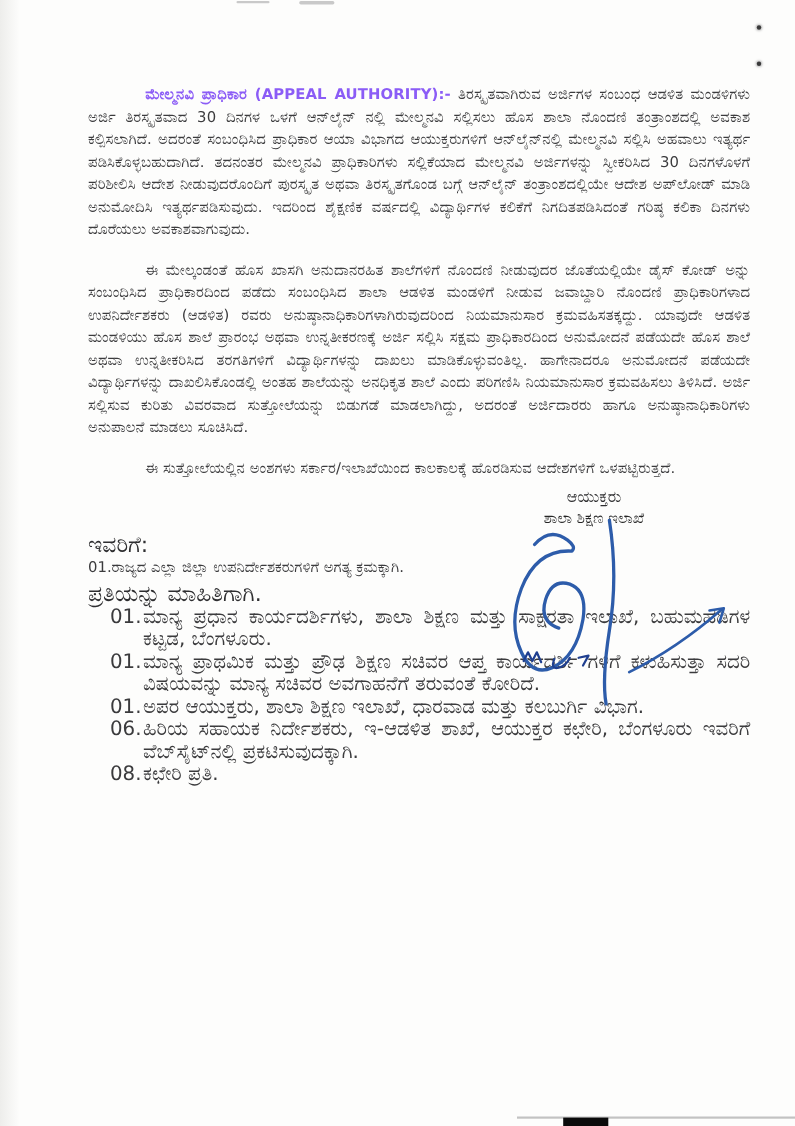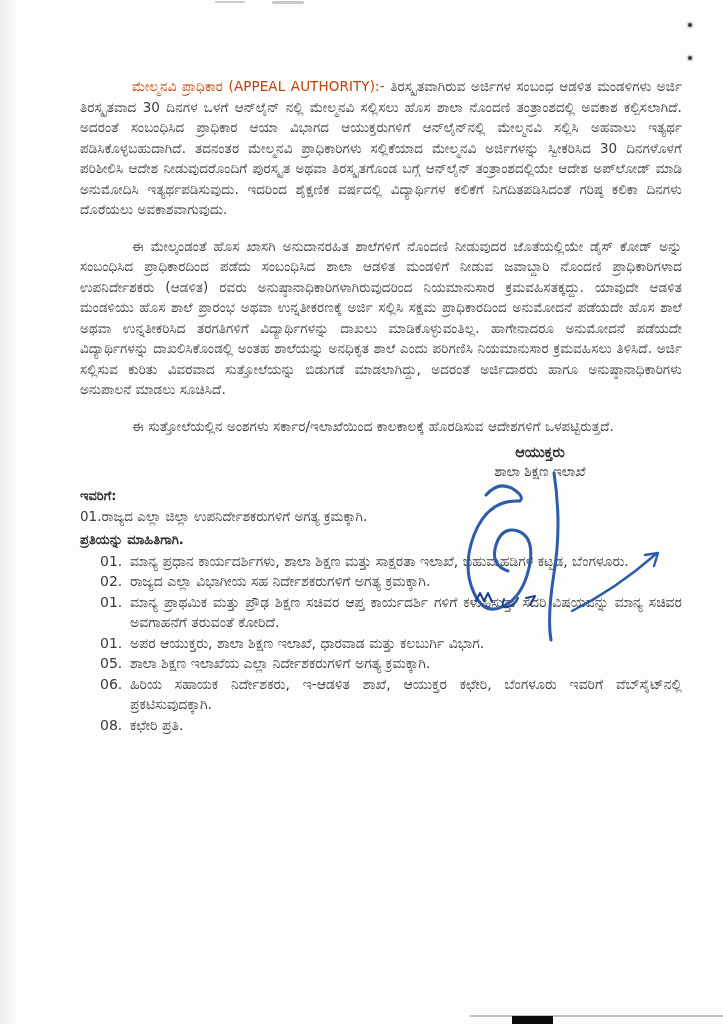--- a/index.html
+++ b/index.html
@@ -26,7 +26,7 @@
     letter-spacing:.1px;
   }
   .para.indent{text-indent:52px;}
-  .para strong{font-weight:400;color:#c2410c;}
+  .para strong{font-weight:700;color:#8b5cf6;}
   .sig-block{
     width:200px;
     margin:6px 0 4px 360px;

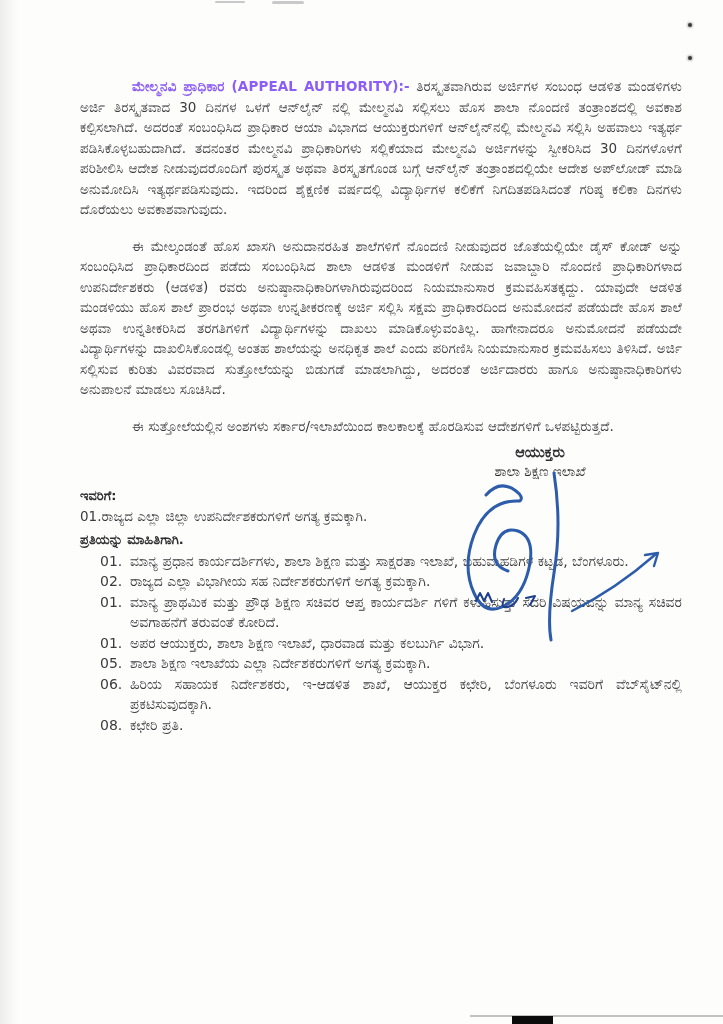--- a/index.html
+++ b/index.html
@@ -33,7 +33,7 @@
     text-align:center;
   }
   .sig-title{
-    font-size:14.5px;font-weight:700;color:#2f2f31;line-height:20px;
+    font-size:14.5px;font-weight:400;color:#2f2f31;line-height:20px;
   }
   .sig-dept{
     font-size:13.5px;color:#000000;opacity:.85;line-height:19px;

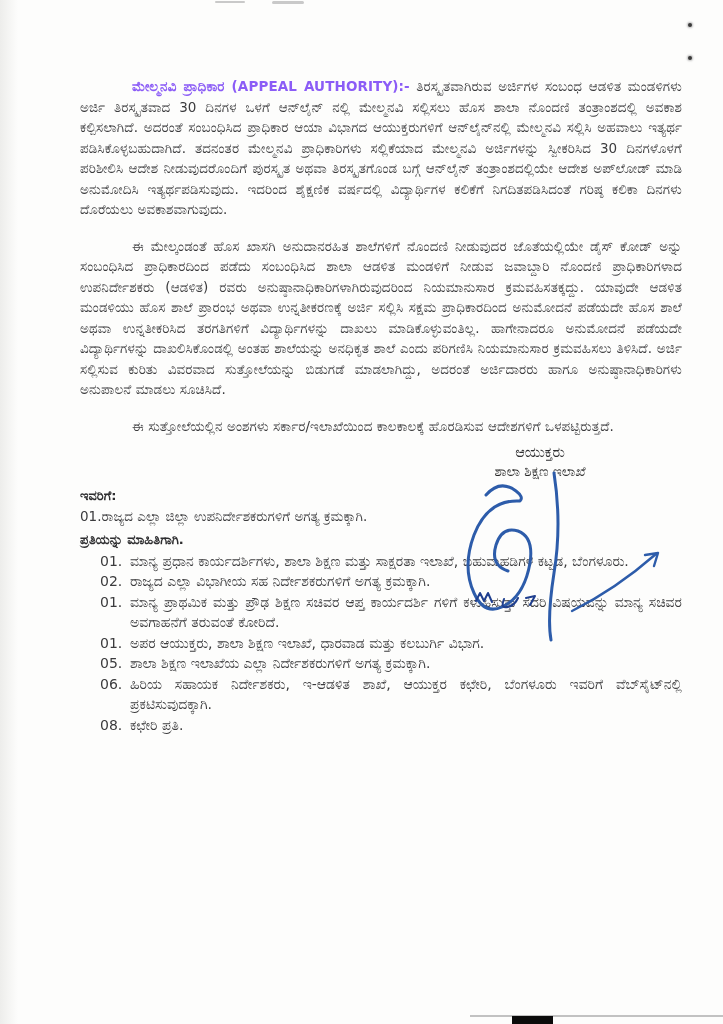--- a/index.html
+++ b/index.html
@@ -40,8 +40,8 @@
     filter:blur(.2px);
   }
   .to-heading,.copy-heading{
-    font-weight:700;color:#2e2e30;
-    font-size:13px;line-height:21px;margin:2px 0 0 0;
+    font-weight:400;color:#2e2e30;
+    font-size:20px;line-height:21px;margin:2px 0 0 0;
   }
   .to-item{
     font-size:13.5px;line-height:20.5px;

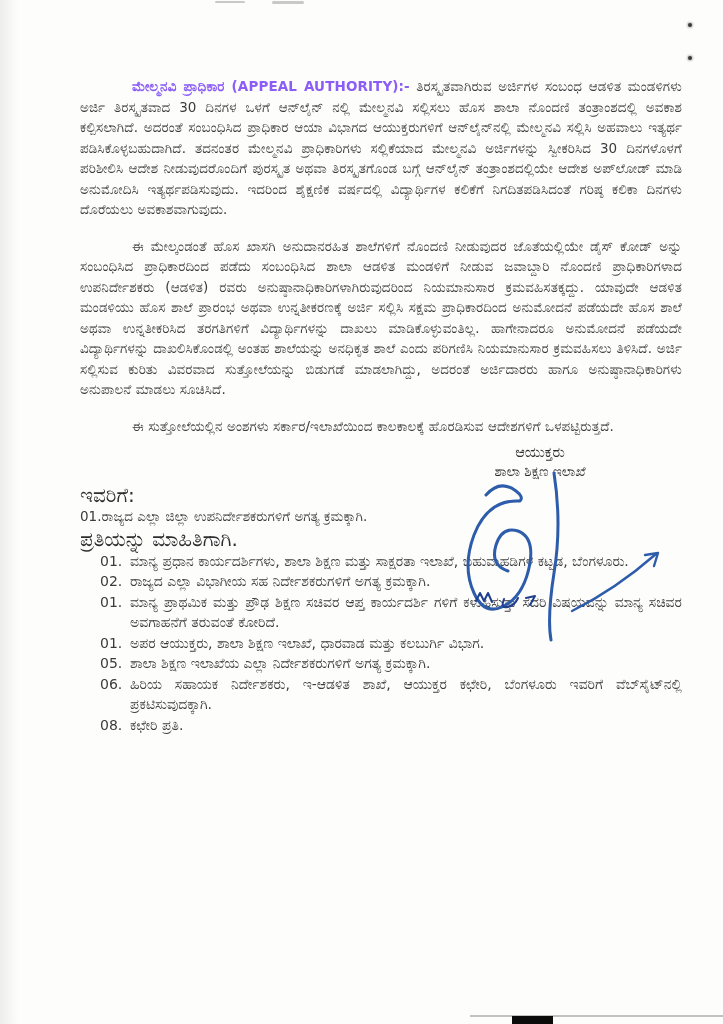--- a/index.html
+++ b/index.html
@@ -50,7 +50,7 @@
   .copy-item{
     display:flex;
     padding-left:20px;
-    font-size:14px;line-height:20.5px;
+    font-size:18px;line-height:20.5px;
   }
   .copy-item .num{flex:0 0 30px;}
   .copy-item .txt{flex:1;text-align:justify;text-justify:inter-word;}

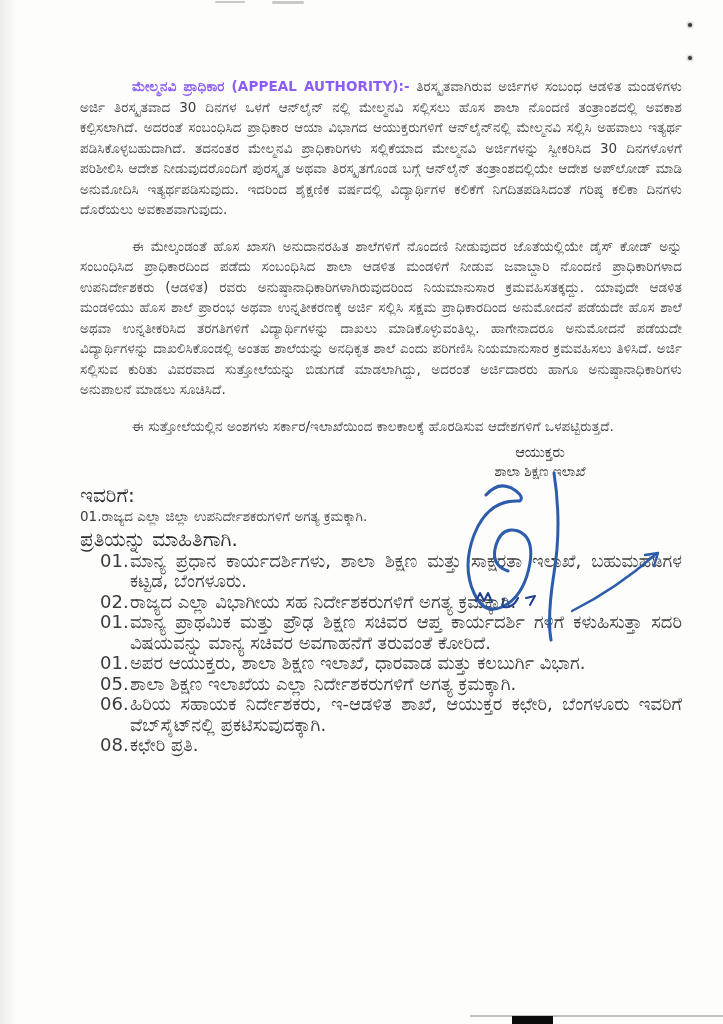--- a/index.html
+++ b/index.html
@@ -112,10 +112,6 @@
           <span class="txt">ಮಾನ್ಯ ಪ್ರಧಾನ ಕಾರ್ಯದರ್ಶಿಗಳು, ಶಾಲಾ ಶಿಕ್ಷಣ ಮತ್ತು ಸಾಕ್ಷರತಾ ಇಲಾಖೆ, ಬಹುಮಹಡಿಗಳ ಕಟ್ಟಡ, ಬೆಂಗಳೂರು.</span>
         </div>
 
-        <div class="copy-item">
-          <span class="num">02.</span>
-          <span class="txt">ರಾಜ್ಯದ ಎಲ್ಲಾ ವಿಭಾಗೀಯ ಸಹ ನಿರ್ದೇಶಕರುಗಳಿಗೆ ಅಗತ್ಯ ಕ್ರಮಕ್ಕಾಗಿ.</span>
-        </div>
 
         <div class="copy-item">
           <span class="num">01.</span>

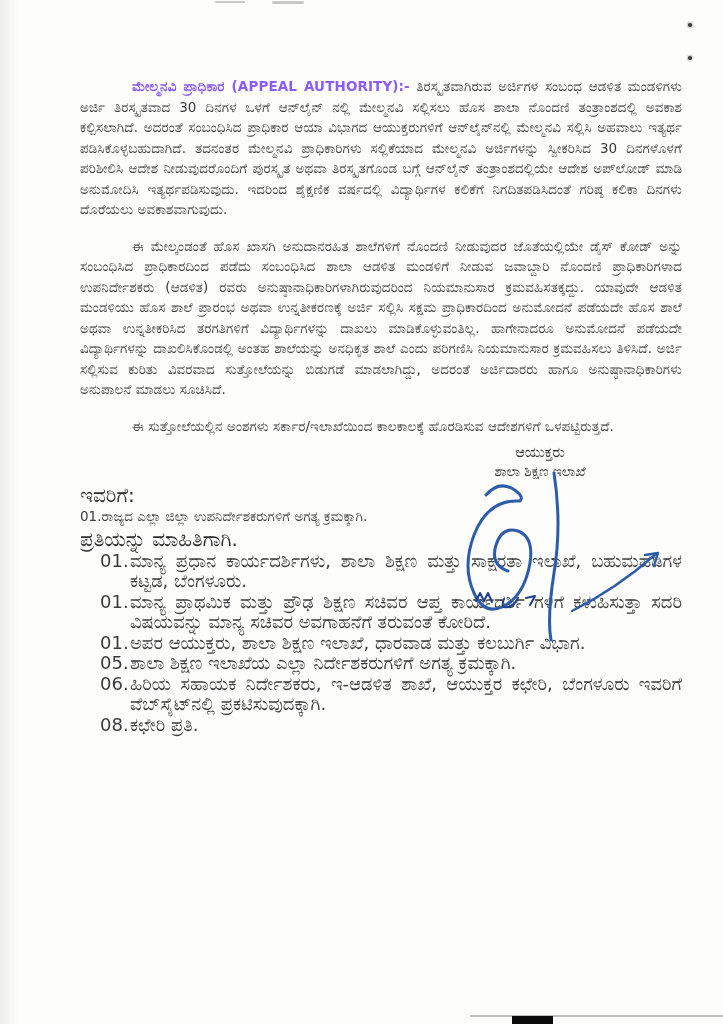--- a/index.html
+++ b/index.html
@@ -123,10 +123,6 @@
           <span class="txt">ಅಪರ ಆಯುಕ್ತರು, ಶಾಲಾ ಶಿಕ್ಷಣ ಇಲಾಖೆ, ಧಾರವಾಡ ಮತ್ತು ಕಲಬುರ್ಗಿ ವಿಭಾಗ.</span>
         </div>
 
-        <div class="copy-item">
-          <span class="num">05.</span>
-          <span class="txt">ಶಾಲಾ ಶಿಕ್ಷಣ ಇಲಾಖೆಯ ಎಲ್ಲಾ ನಿರ್ದೇಶಕರುಗಳಿಗೆ ಅಗತ್ಯ ಕ್ರಮಕ್ಕಾಗಿ.</span>
-        </div>
 
         <div class="copy-item">
           <span class="num">06.</span>

